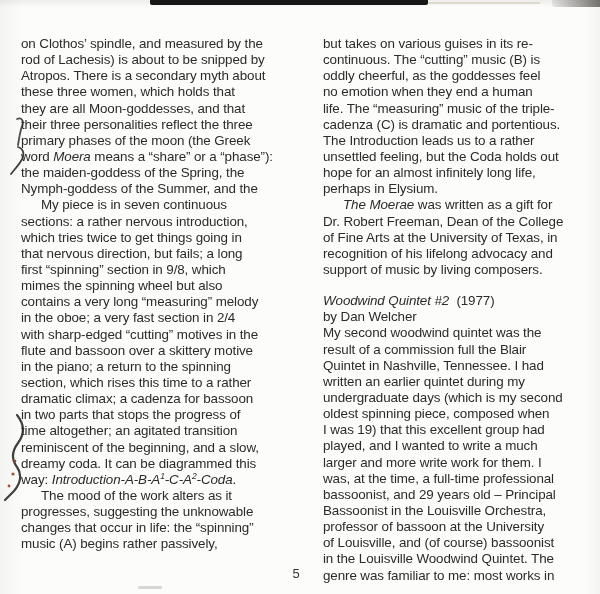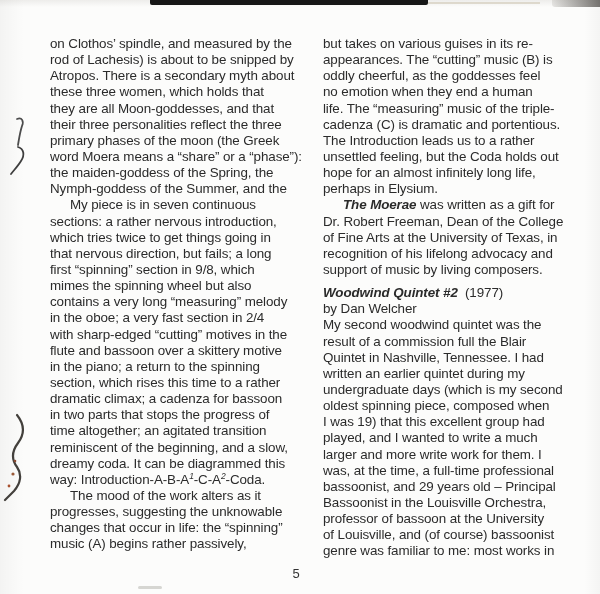--- a/index.html
+++ b/index.html
@@ -22,7 +22,7 @@
     color:var(--ink,#2b2b2b);
     letter-spacing:-0.1px;
   }
-  .col-left{left:50px;width:262px;}
+  .col-left{left:21px;width:262px;}
   .col-right{left:323px;width:268px;}
   .para{margin:0;}
   .para.heading{margin-top:7px;}

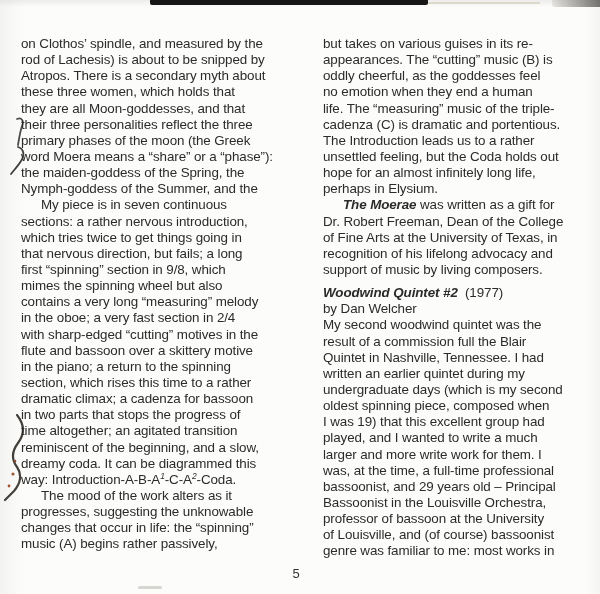--- a/index.html
+++ b/index.html
@@ -122,7 +122,7 @@
   <div class="col col-right">
       <div class="para">
         <div class="line"><span>but takes on various guises in its re-</span></div>
-        <div class="line"><span>appearances. The “cutting” music (B) is</span></div>
+        <div class="line"><span>continuous. The “cutting” music (B) is</span></div>
         <div class="line"><span>oddly cheerful, as the goddesses feel</span></div>
         <div class="line"><span>no emotion when they end a human</span></div>
         <div class="line"><span>life. The “measuring” music of the triple-</span></div>

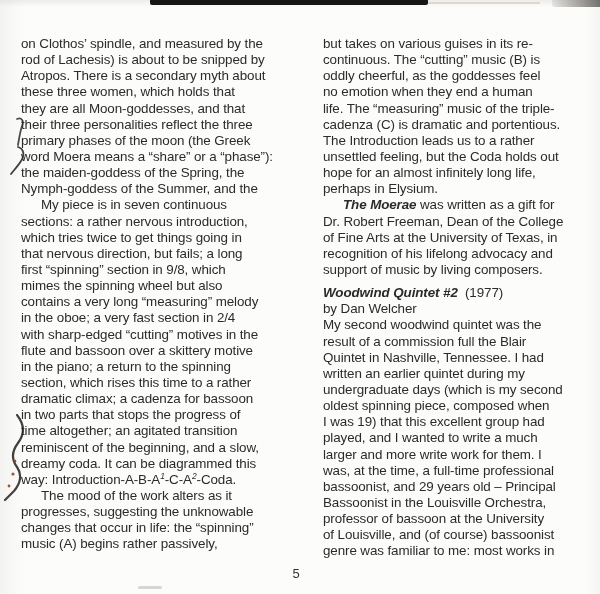--- a/index.html
+++ b/index.html
@@ -28,7 +28,7 @@
   .para.heading{margin-top:7px;}
   .line{height:16.15px;line-height:16.1px;white-space:pre;}
   .line.ind{text-indent:20px;}
-  .i{margin-top:36px;}
+  .i{font-style:italic;margin-top:36px;}
   .bi{font-style:italic;font-weight:700;}
   .sup{font-style:italic;font-size:8.5px;position:relative;top:-4.5px;}
   .page-number{

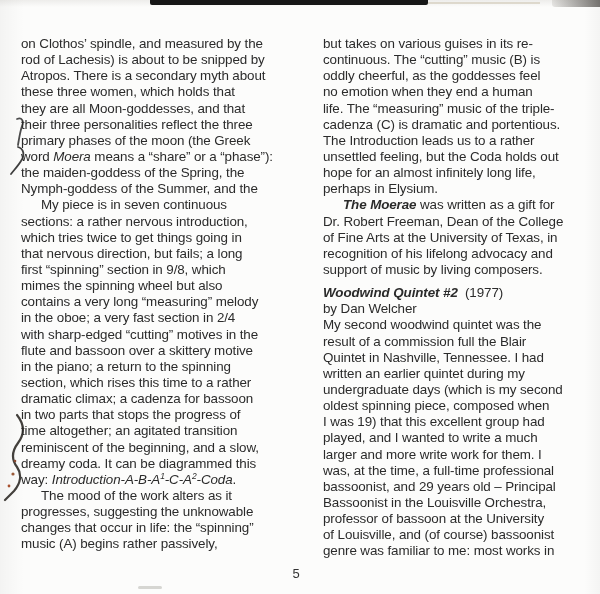--- a/index.html
+++ b/index.html
@@ -29,7 +29,7 @@
   .line{height:16.15px;line-height:16.1px;white-space:pre;}
   .line.ind{text-indent:20px;}
   .i{font-style:italic;margin-top:36px;}
-  .bi{font-style:italic;font-weight:700;}
+  .bi{font-style:italic;font-weight:400;}
   .sup{font-style:italic;font-size:8.5px;position:relative;top:-4.5px;}
   .page-number{
     position:absolute;left:284px;top:566px;width:24px;

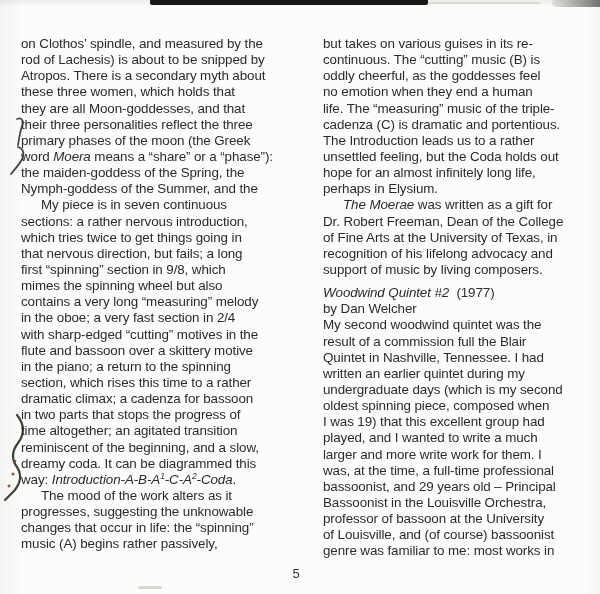--- a/index.html
+++ b/index.html
@@ -25,7 +25,7 @@
   .col-left{left:21px;width:262px;}
   .col-right{left:323px;width:268px;}
   .para{margin:0;}
-  .para.heading{margin-top:7px;}
+  .para.heading{margin-top:15px;}
   .line{height:16.15px;line-height:16.1px;white-space:pre;}
   .line.ind{text-indent:20px;}
   .i{font-style:italic;margin-top:36px;}

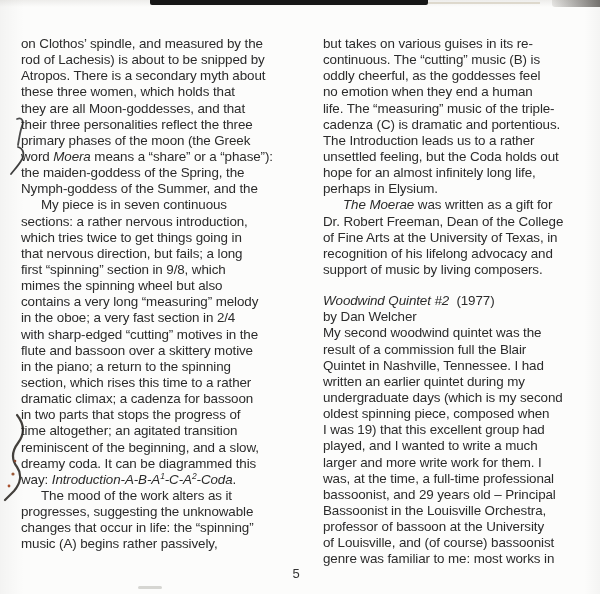--- a/index.html
+++ b/index.html
@@ -158,6 +158,7 @@
         <div class="line"><span>Bassoonist in the Louisville Orchestra,</span></div>
         <div class="line"><span>professor of bassoon at the University</span></div>
         <div class="line"><span>of Louisville, and (of course) bassoonist</span></div>
+        <div class="line"><span>in the Louisville Woodwind Quintet. The</span></div>
         <div class="line"><span>genre was familiar to me: most works in</span></div>
       </div>
     </div>

